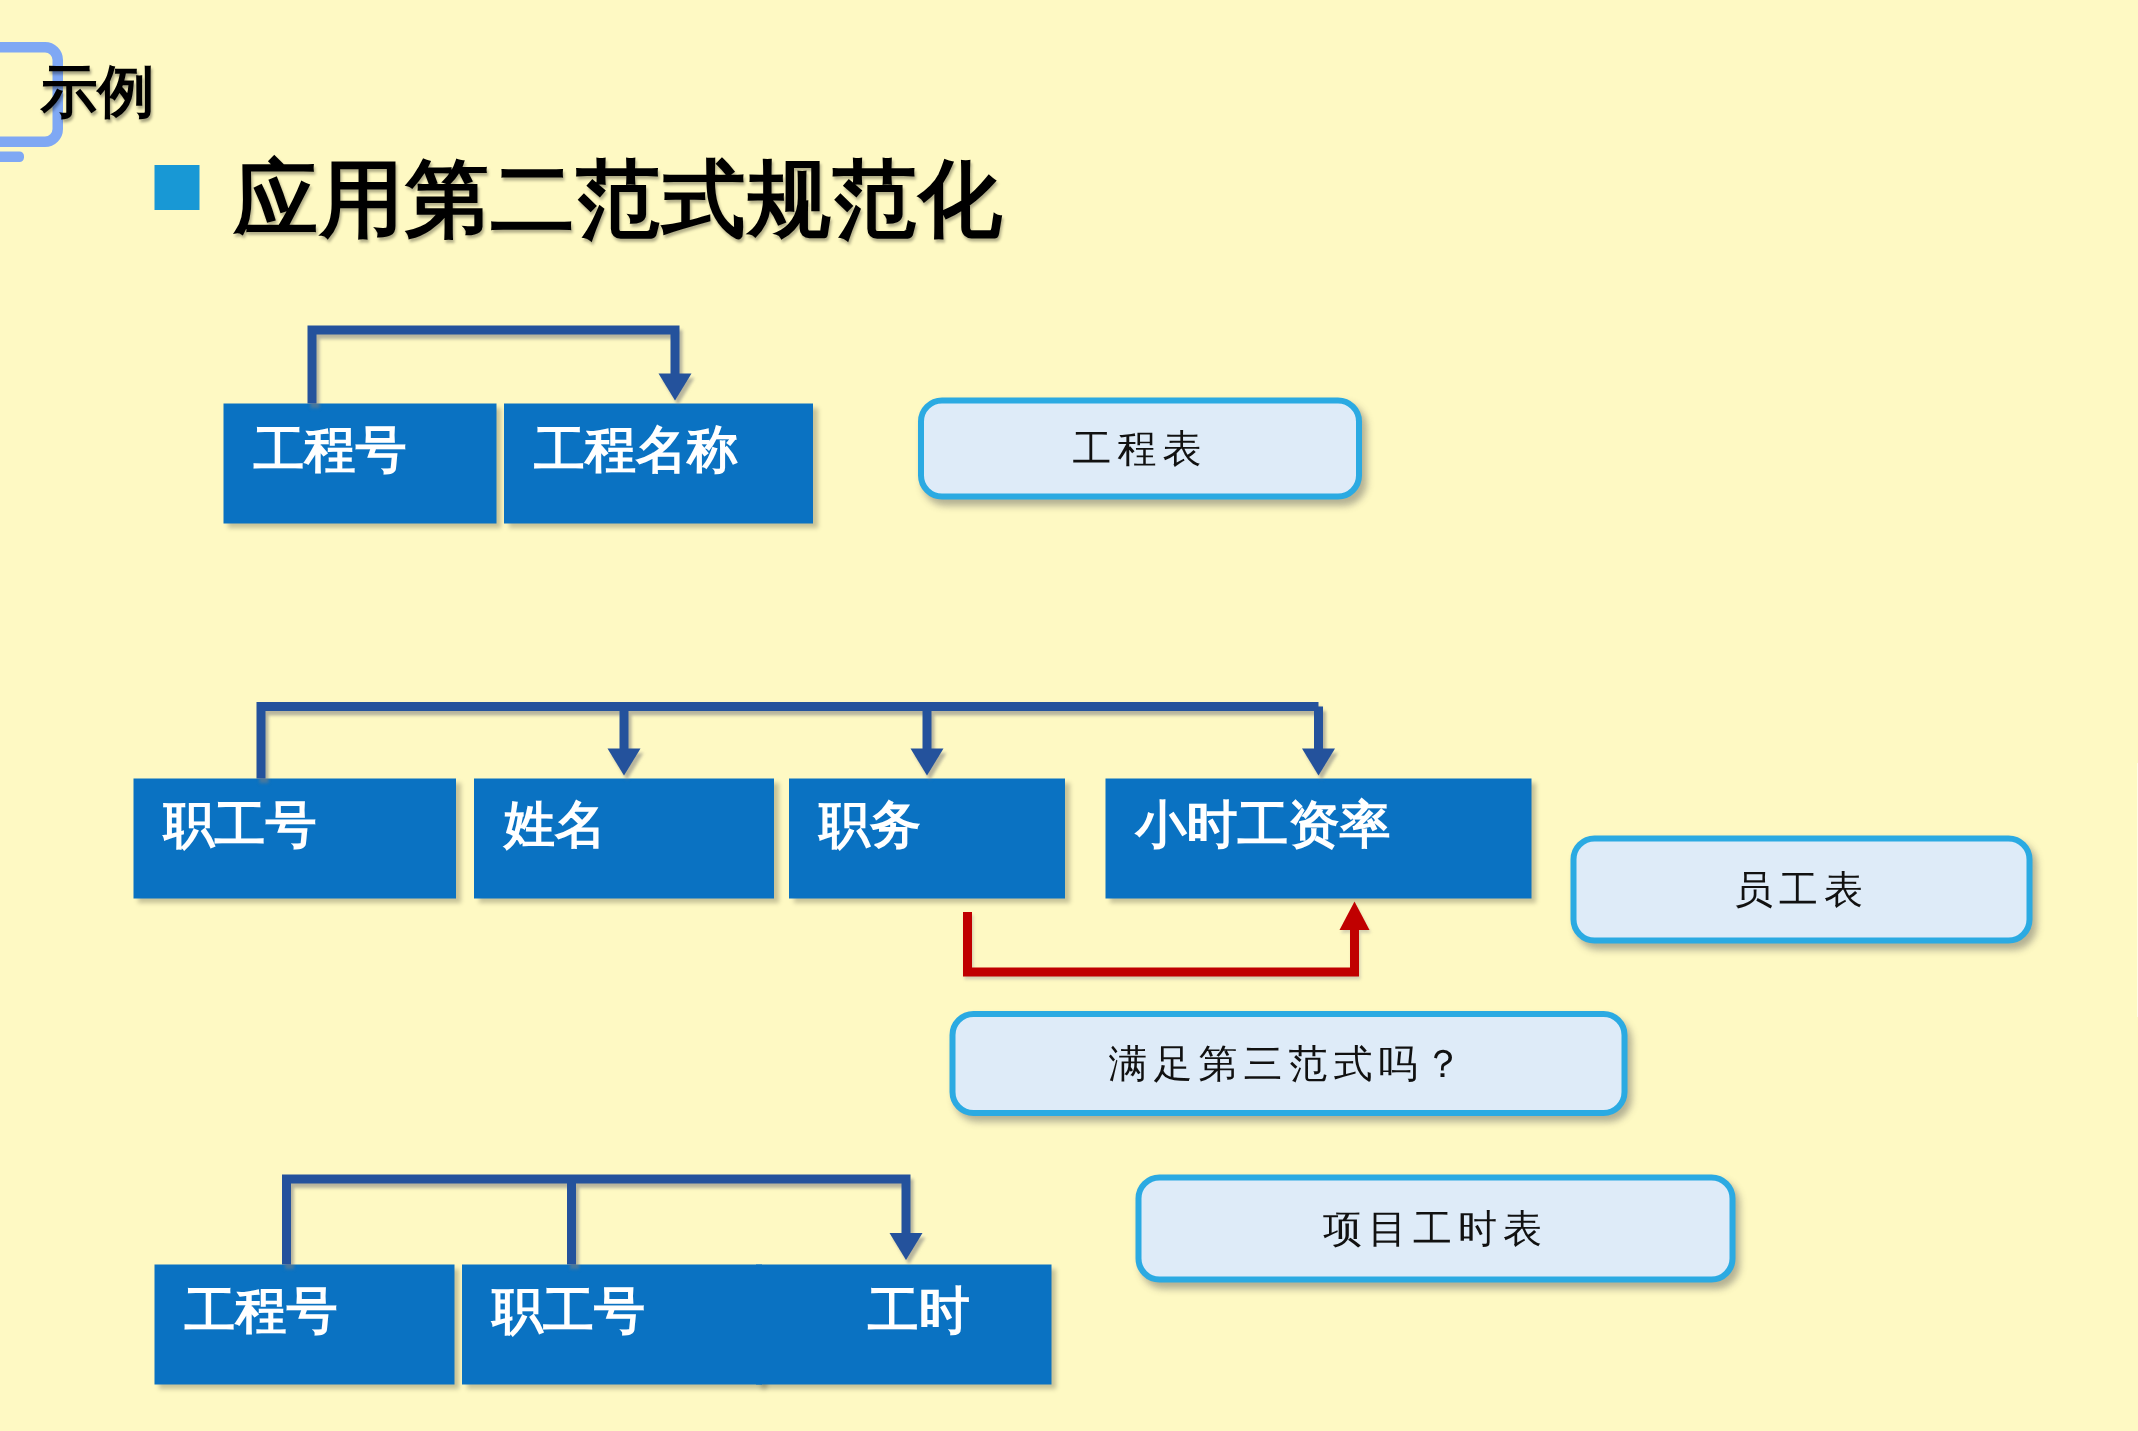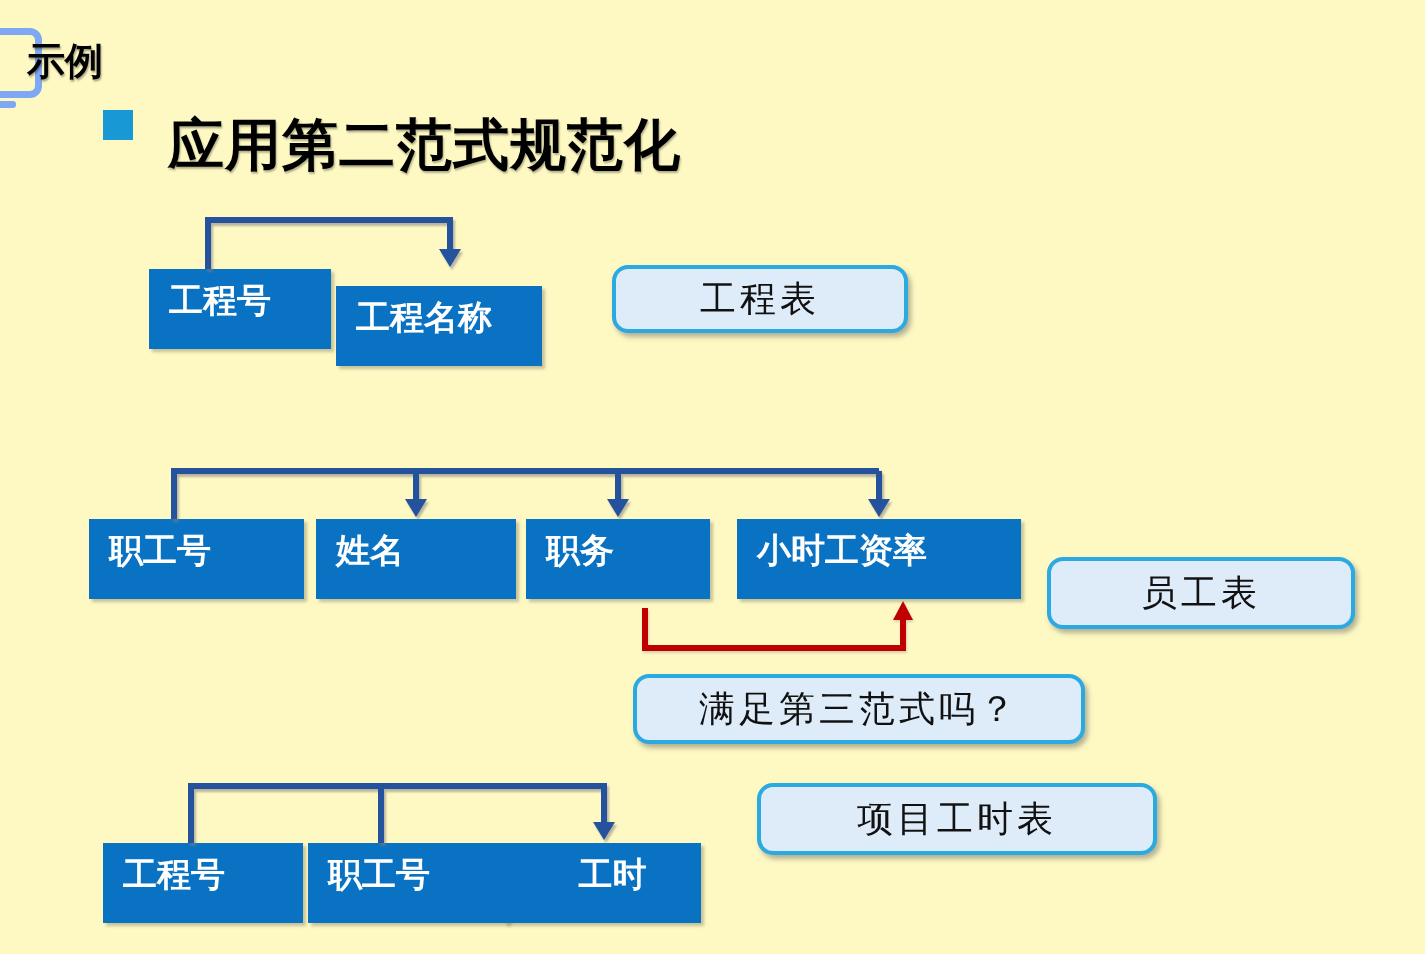--- a/index.html
+++ b/index.html
@@ -26,7 +26,7 @@
     background:var(--bullet);
   }
   .page-title{
-    position:absolute;left:152px;top:92px;margin:16px;
+    position:absolute;left:152px;top:92px;margin:4px;
     font-size:56px;font-weight:800;letter-spacing:1px;color:var(--title-text);
     text-shadow:1px 2px 2px rgba(0,0,0,.3);
   }

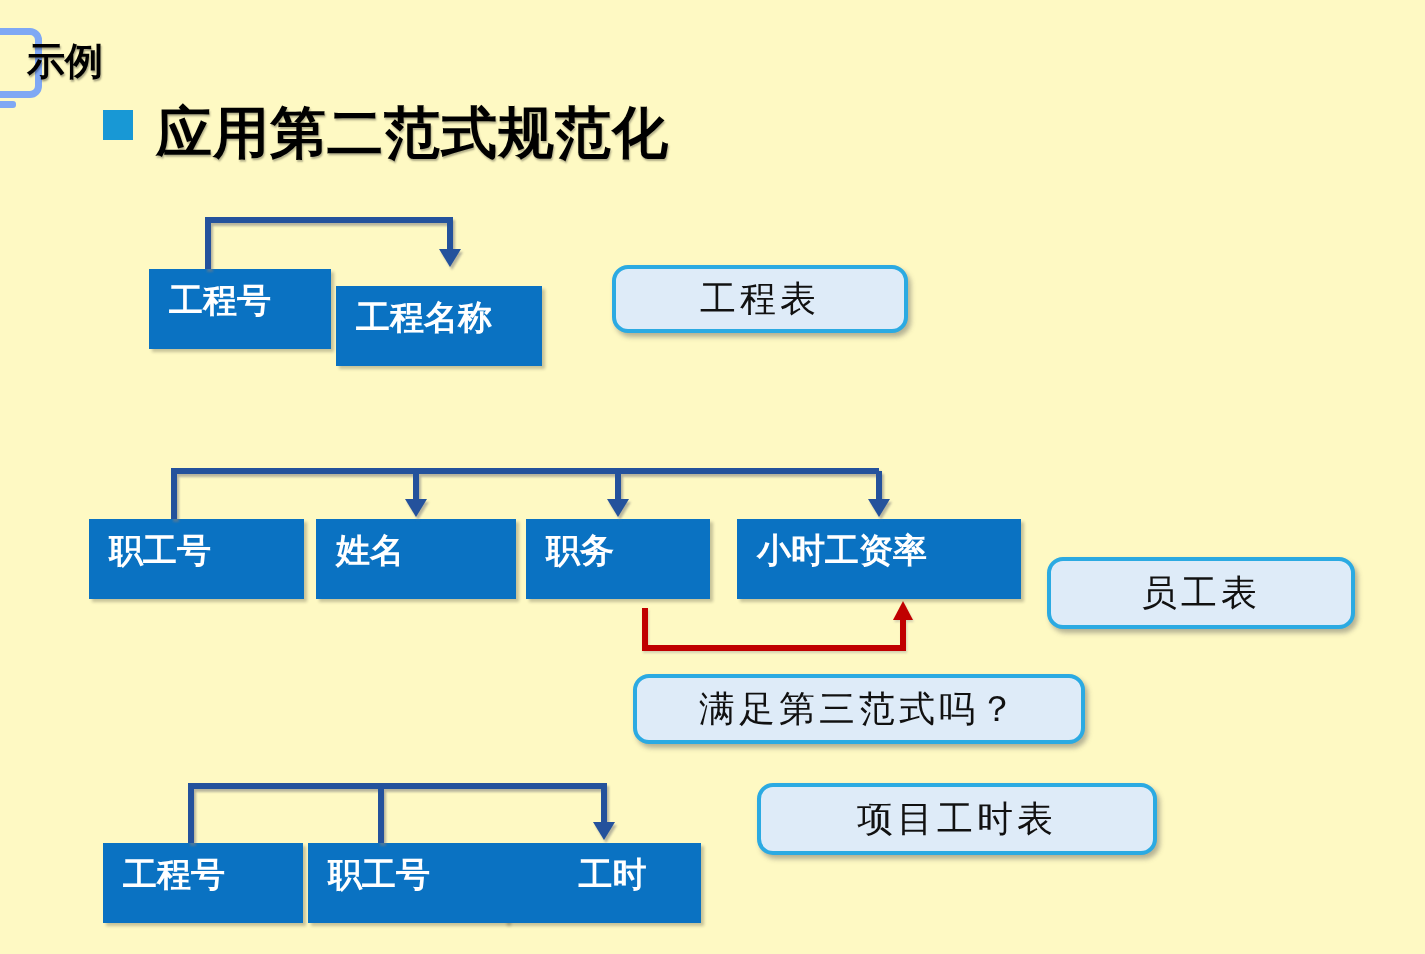--- a/index.html
+++ b/index.html
@@ -70,7 +70,7 @@
   <h1 class="page-title">应用第二范式规范化</h1>
 
   <div class="cell" style="left:149px;top:269px;width:182px;">工程号</div>
-  <div class="cell" style="left:336px;top:286px;width:206px;">工程名称</div>
+  <div class="cell" style="left:336px;top:269px;width:206px;">工程名称</div>
   <div class="callout" style="left:612px;top:265px;width:296px;height:68px;">工程表</div>
 
   <div class="cell" style="left:89px;top:519px;width:215px;">职工号</div>

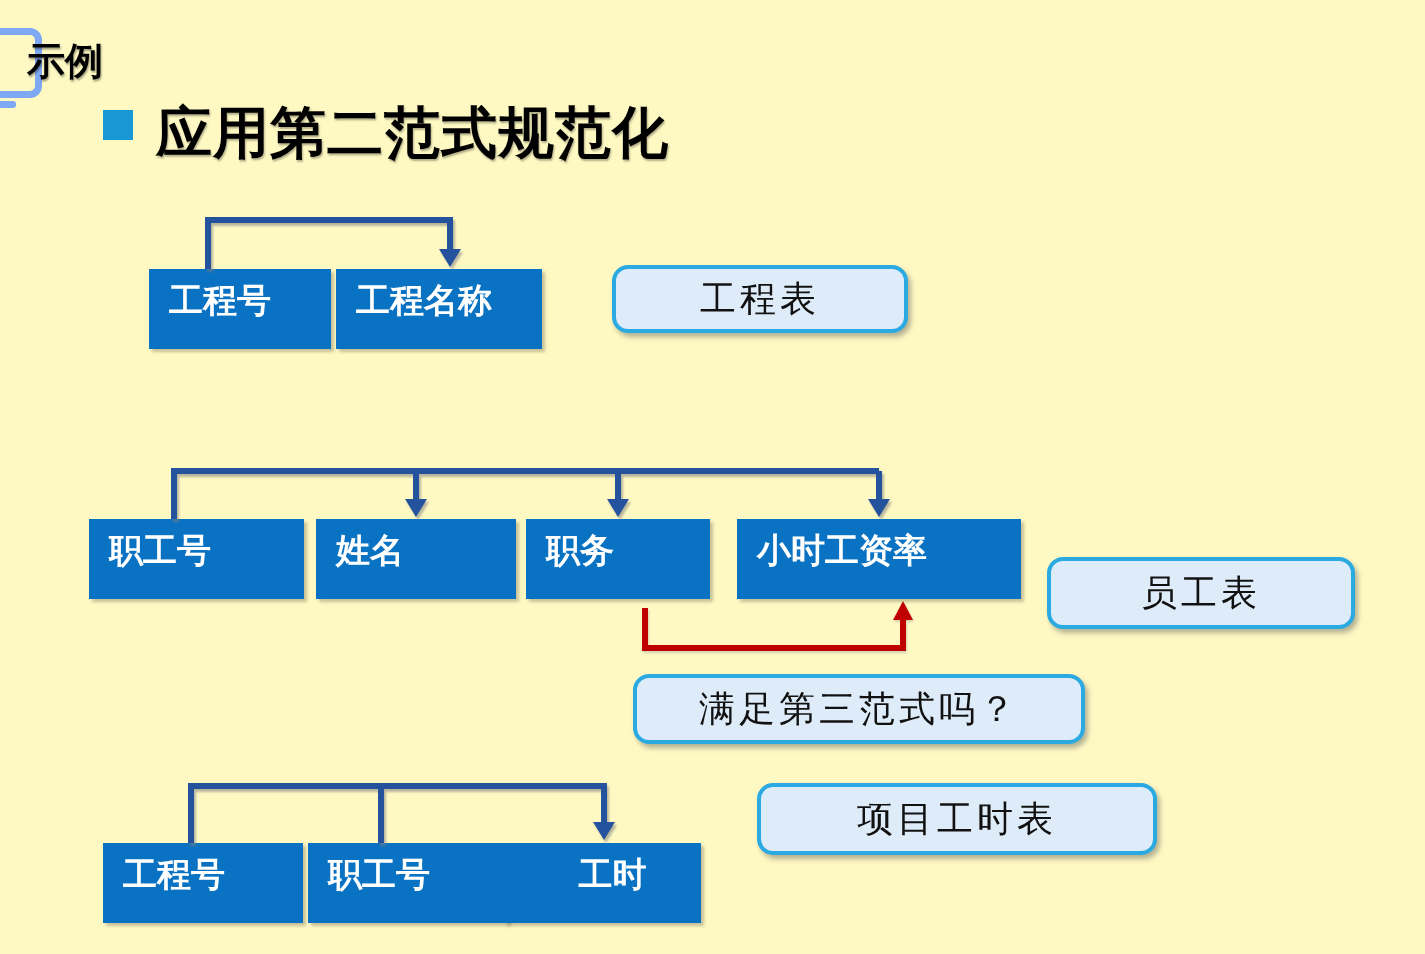--- a/index.html
+++ b/index.html
@@ -46,7 +46,7 @@
     box-shadow:3px 4px 5px rgba(90,90,90,.45);
     display:flex;align-items:center;justify-content:center;
     font-family:"Liberation Serif","DejaVu Serif",serif;
-    font-size:36px;color:var(--callout-text);letter-spacing:4px;
+    font-size:26px;color:var(--callout-text);letter-spacing:4px;
   }
   
   svg.arrows{position:absolute;left:0;top:0;pointer-events:none;}

